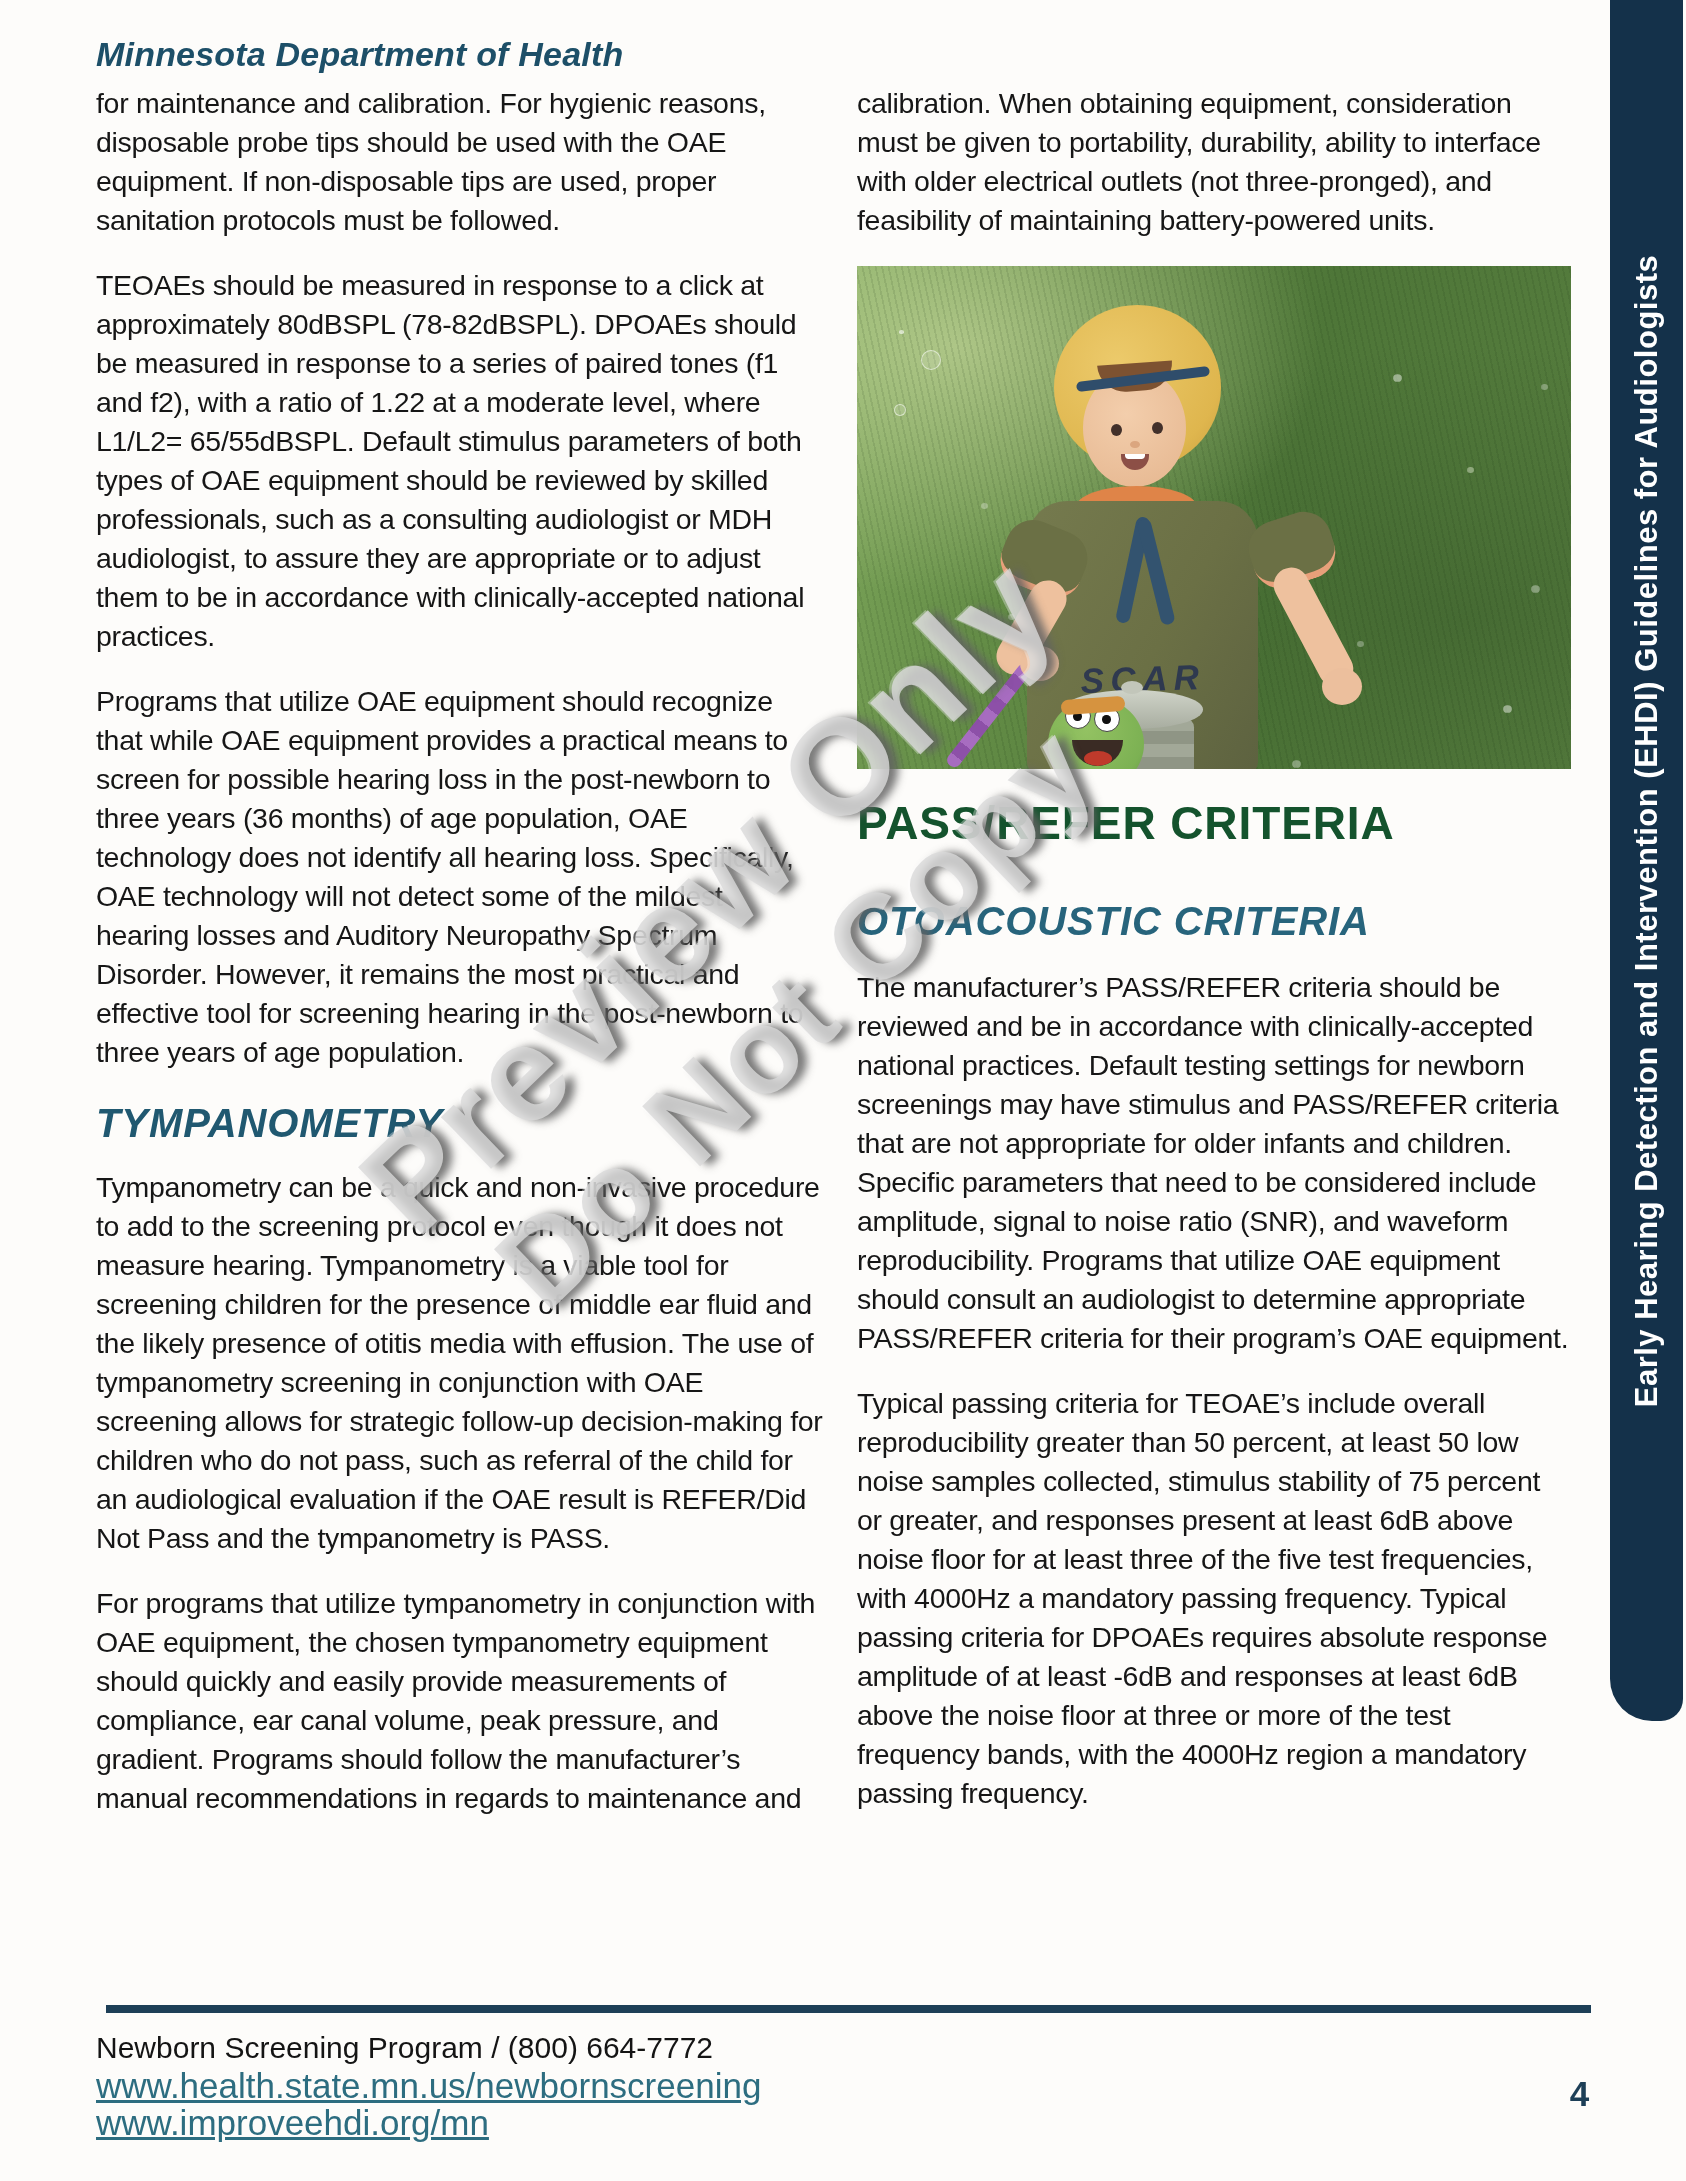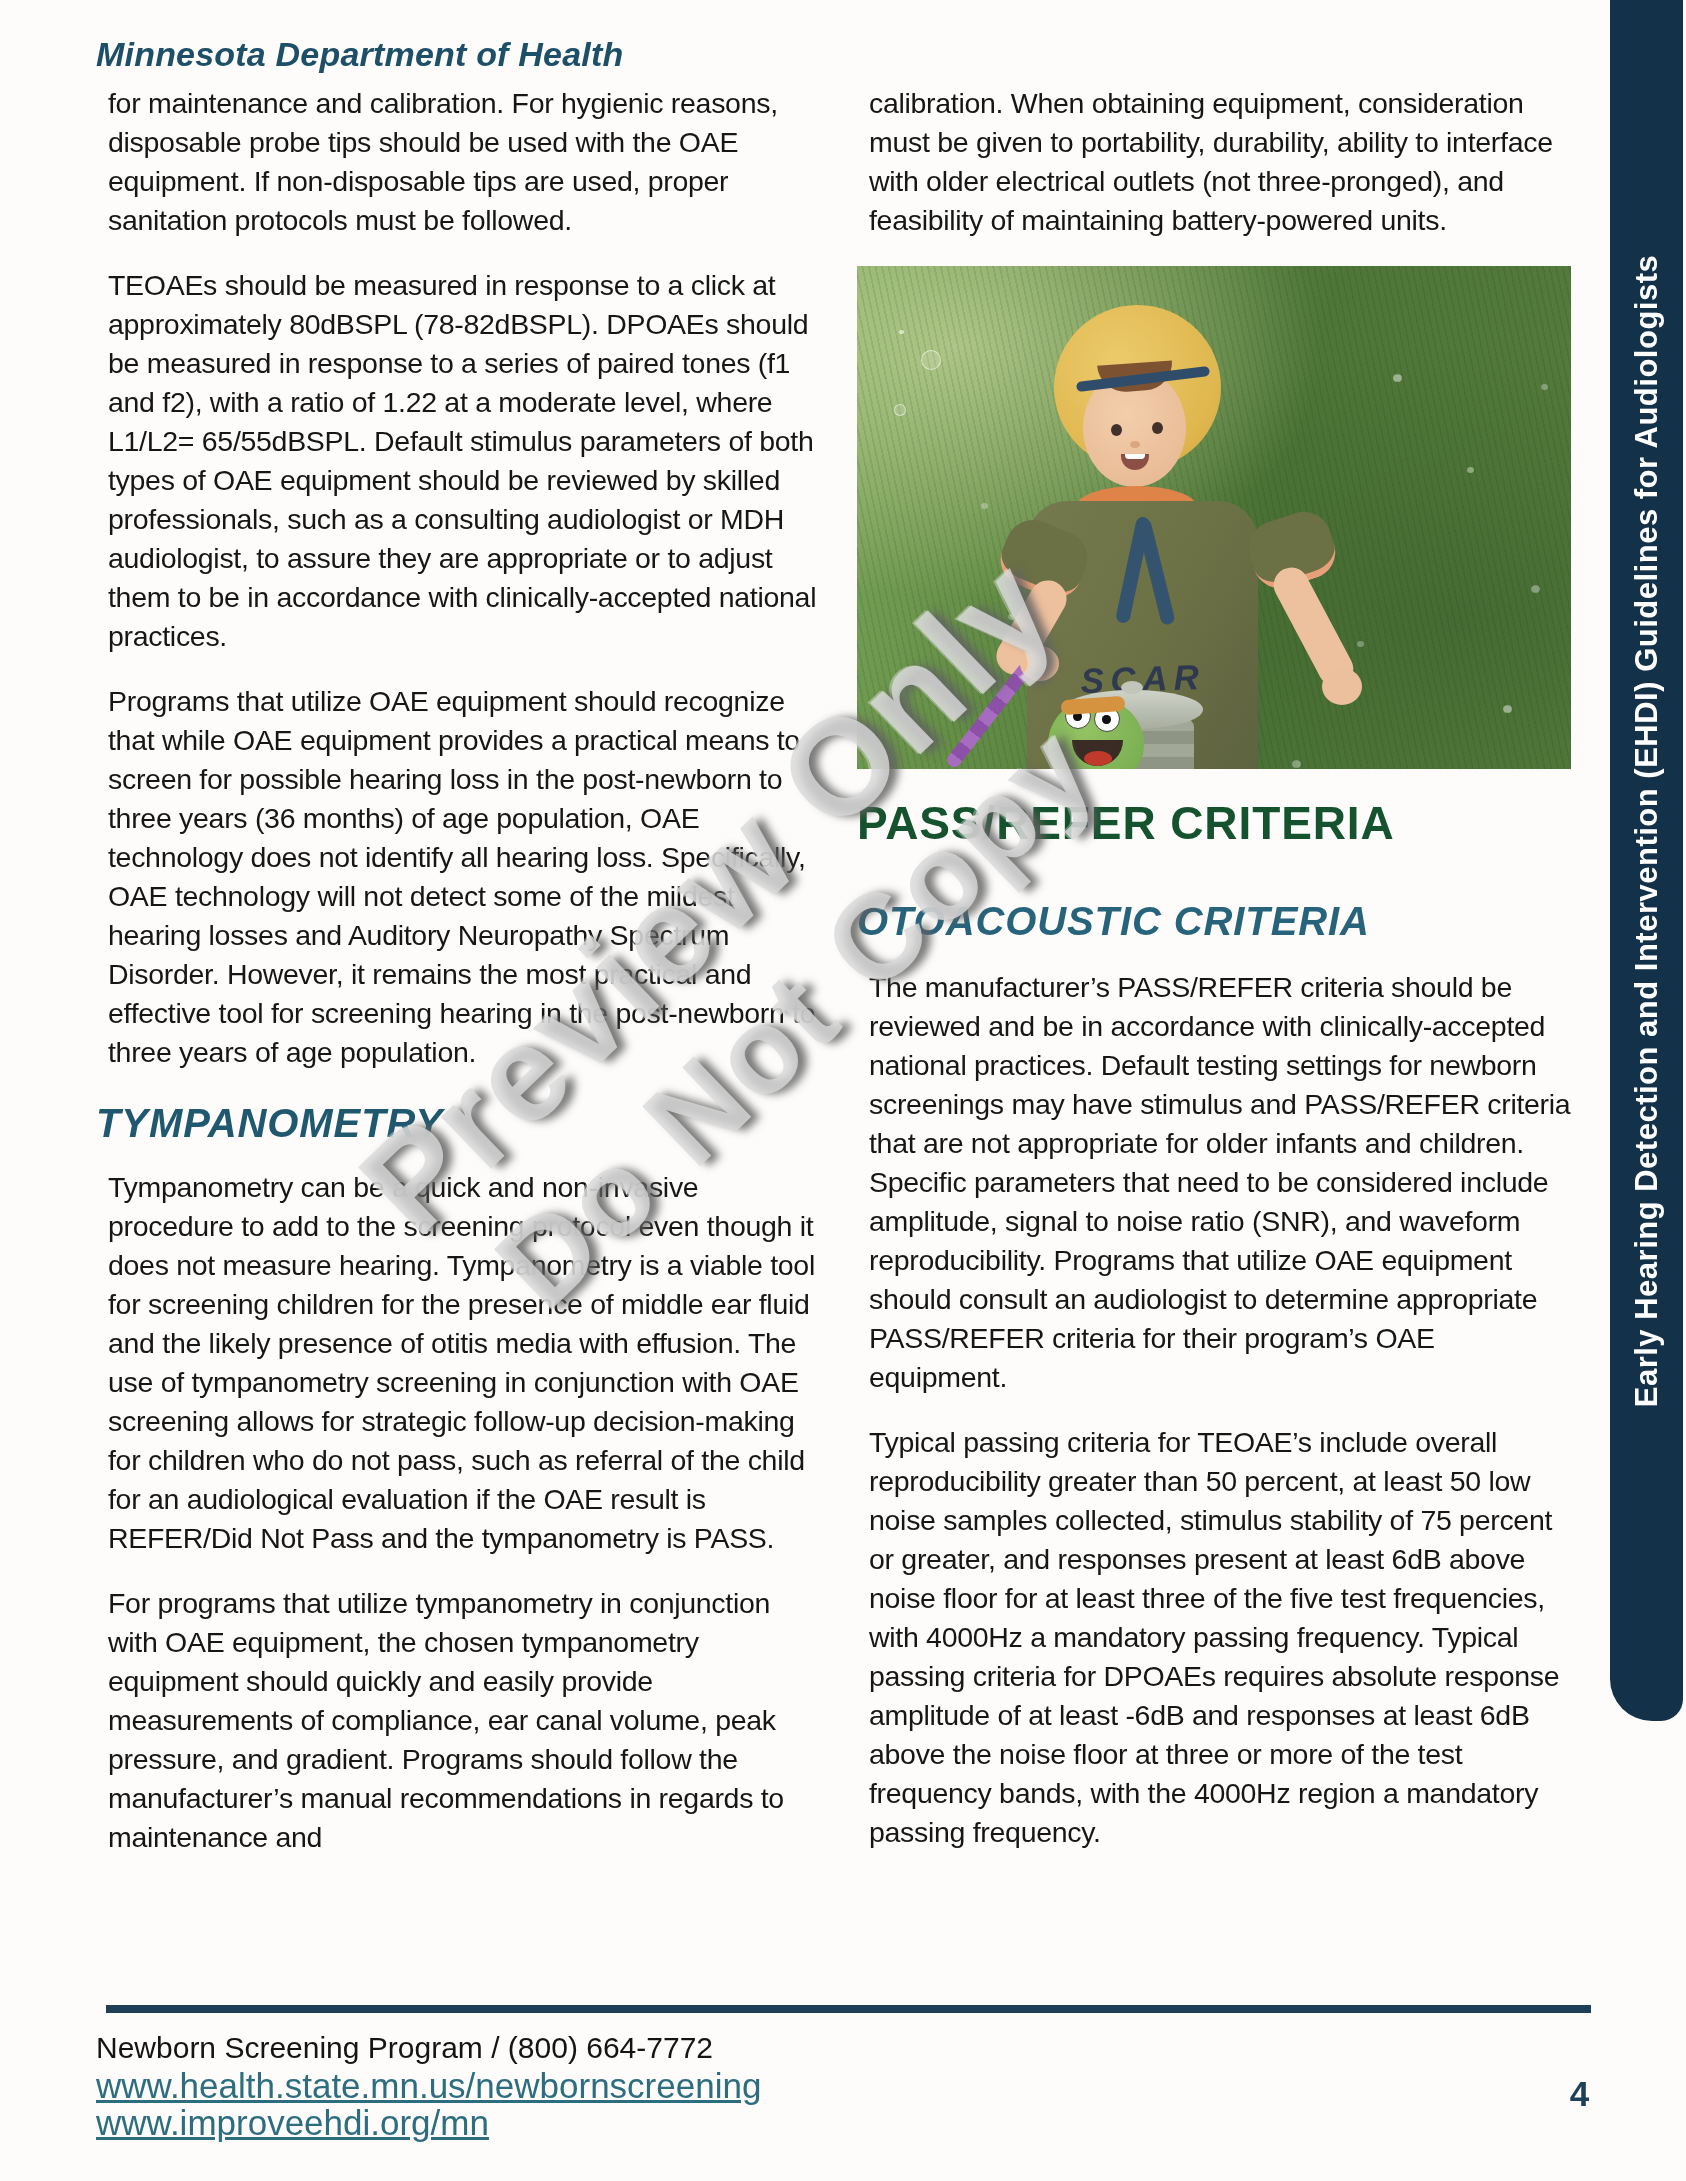--- a/index.html
+++ b/index.html
@@ -20,7 +20,7 @@
   .col { position:absolute; top:84px; font-size:28.5px; line-height:39px; letter-spacing:-0.3px; }
   .col-left  { left:96px; width:727px; }
   .col-right { left:857px; width:714px; }
-  .col p { margin:0 0 26px 12px; }
+  .col p { margin:0 0 26px 0; }
   .col p.tight { margin-bottom:27.5px; }
   .section-heading {
     font-size:46px; line-height:53px; font-weight:600; color:#14532d;

